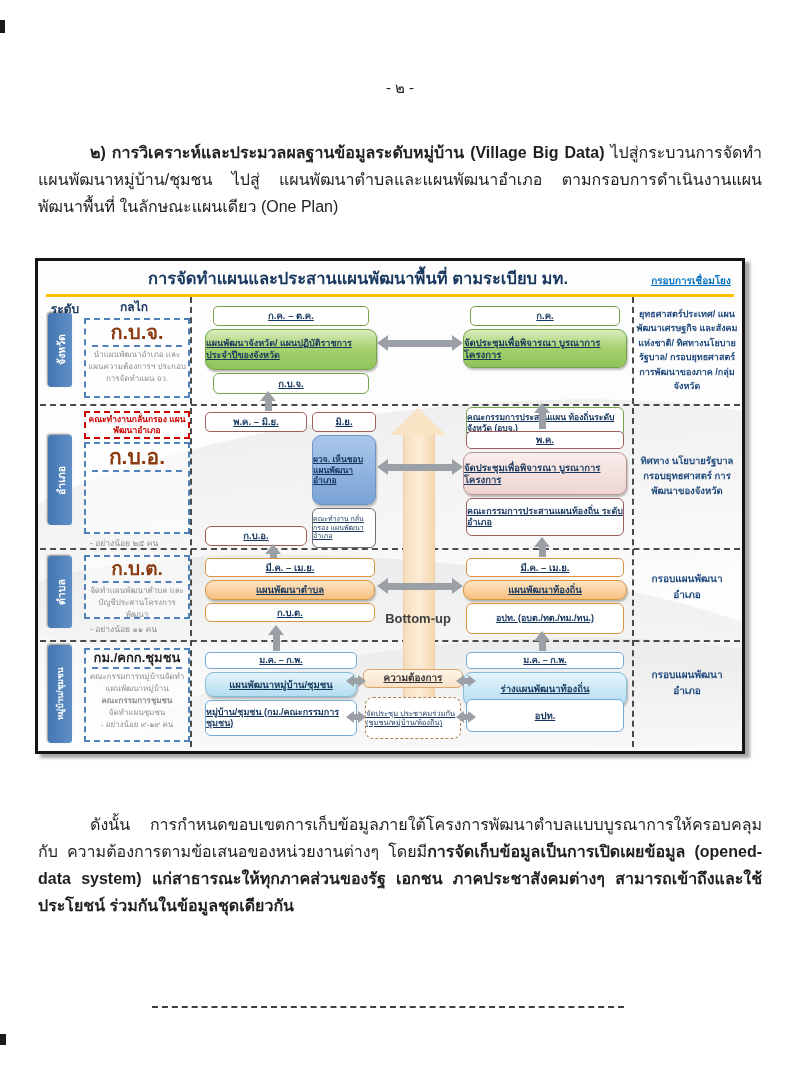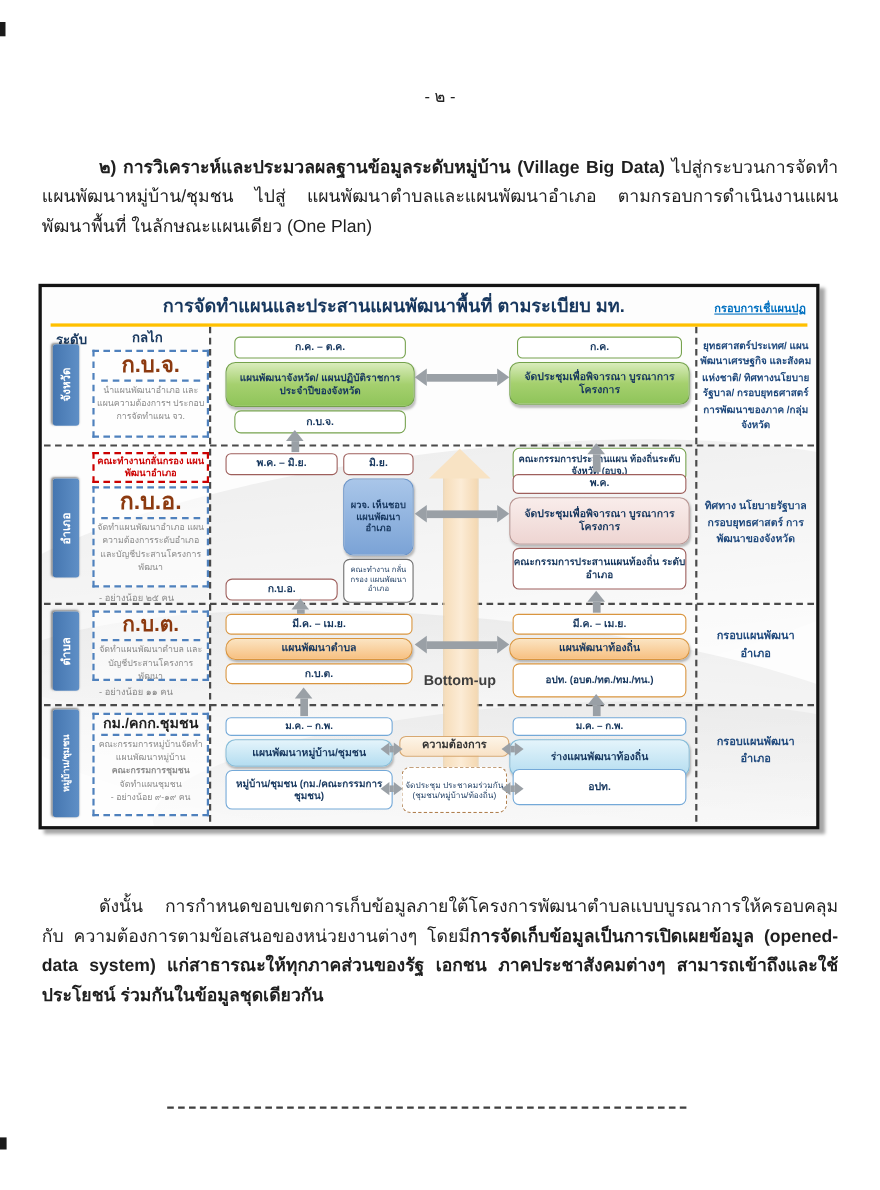--- a/index.html
+++ b/index.html
@@ -107,7 +107,7 @@
     <div class="swoosh" style="left:100px;top:380px;width:700px;height:160px;transform:rotate(-4deg);background:linear-gradient(180deg,rgba(0,0,0,0.04),rgba(0,0,0,0));"></div>
 
     <div class="dtitle">การจัดทำแผนและประสานแผนพัฒนาพื้นที่ ตามระเบียบ มท.</div>
-    <div class="link-h">กรอบการเชื่แผนปฏ</div>
+    <div class="link-h">กรอบการเชื่อมโยง</div>
     <div class="yellow"></div>
 
     <div class="colhead" style="left:6px;top:38px;width:42px;">ระดับ</div>

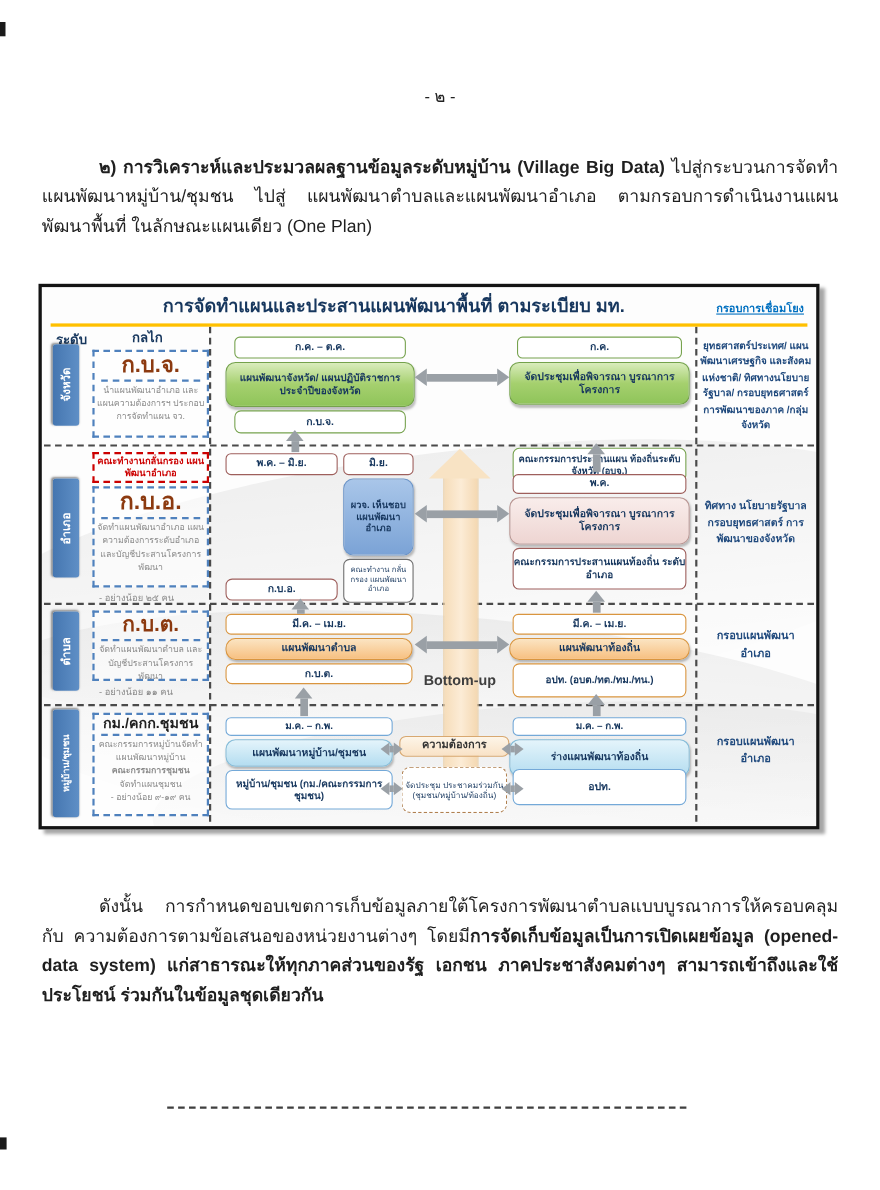--- a/index.html
+++ b/index.html
@@ -38,8 +38,8 @@
           color:#cc0000;font-size:8.5px;font-weight:bold;display:flex;align-items:center;
           justify-content:center;text-align:center;line-height:1.25;box-sizing:border-box;z-index:2;}
   
-  .bx{position:absolute;display:flex;align-items:center;justify-content:center;text-align:center;
-      box-sizing:border-box;line-height:1.25;z-index:2;}
+  .bx{position:absolute;display:flex;align-items:center;justify-content:center;
+      box-sizing:border-box;line-height:1.25;z-index:2;text-decoration:underline;}
   .month{background:#fff;border-radius:5px;font-weight:bold;color:#17375e;font-size:9.5px;}
   .org{background:#fff;border-radius:6px;color:#17375e;font-size:9.5px;font-weight:bold;}
   .plan{border-radius:9px;font-weight:bold;color:#17375e;font-size:9.5px;

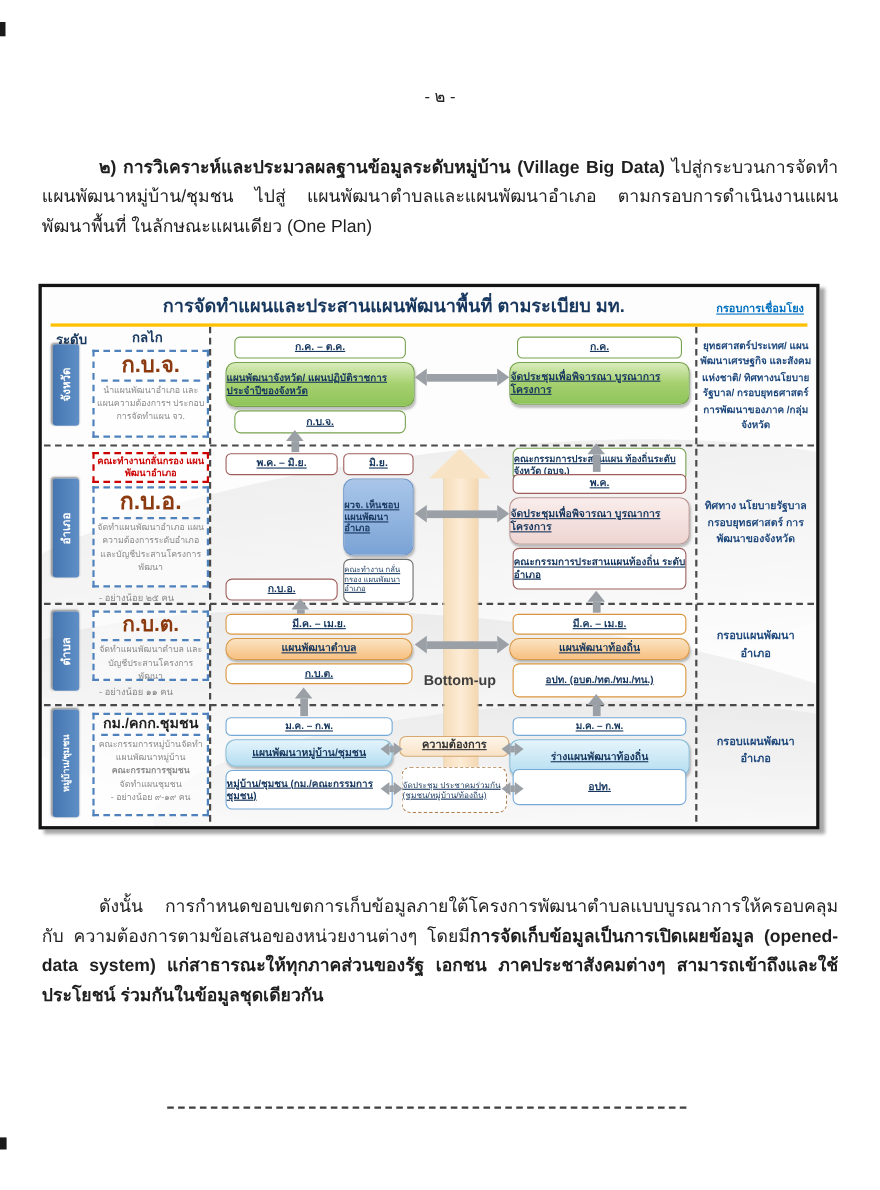--- a/index.html
+++ b/index.html
@@ -138,7 +138,6 @@
     <div class="mech" style="left:46px;top:181px;width:106px;height:92px;">
       <div class="mech-title" style="font-size:21px;">ก.บ.อ.</div>
       <div class="mech-div"></div>
-      <div class="mech-desc">จัดทำแผนพัฒนาอำเภอ แผนความต้องการระดับอำเภอ และบัญชีประสานโครงการ พัฒนา</div>
     </div>
     <div class="note" style="left:52px;top:275px;width:94px;">- อย่างน้อย ๒๕ คน</div>
 

